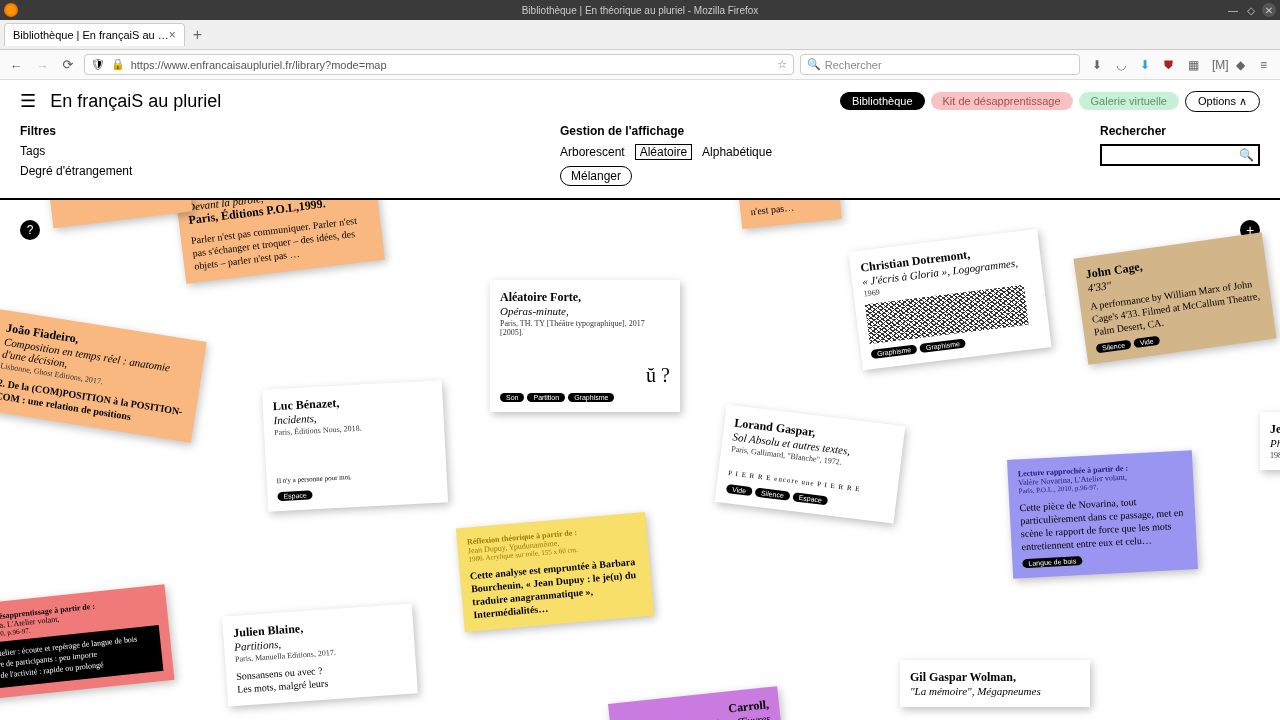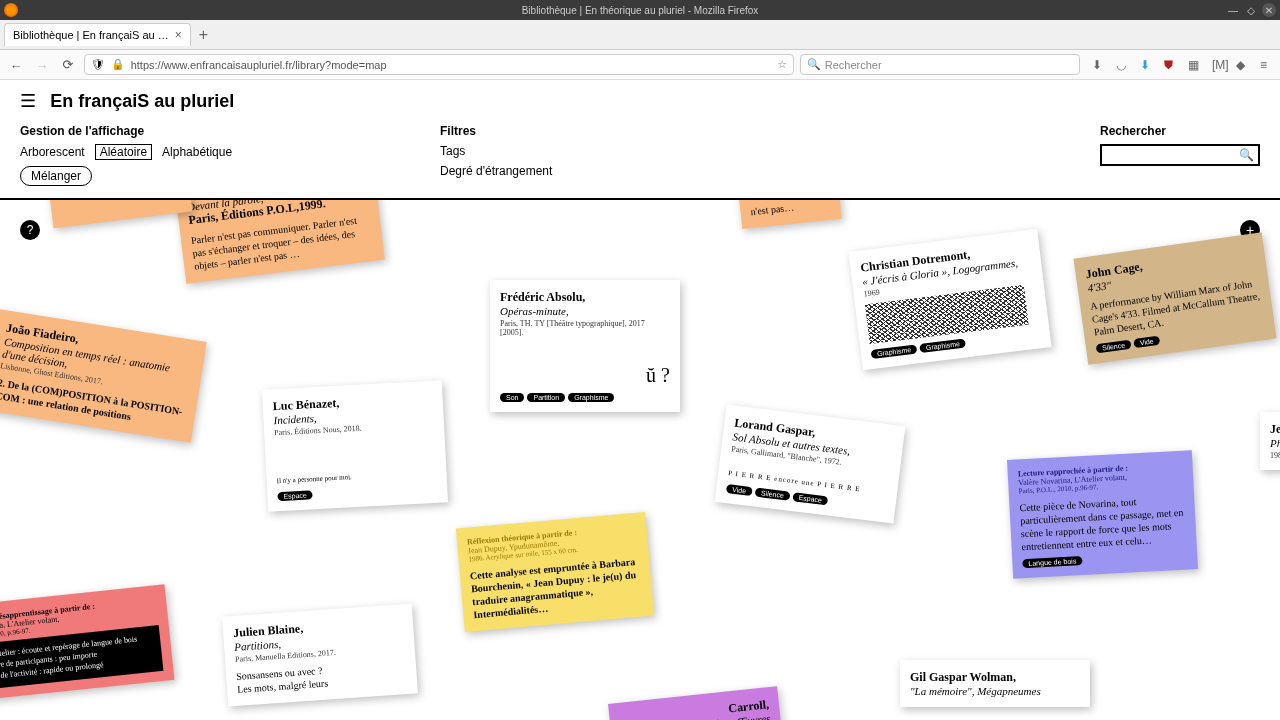--- a/index.html
+++ b/index.html
@@ -14,7 +14,7 @@
 .titlebar .win-close { background: #555; border-radius: 50%; }
 
 .tabbar { background: #f0f0f0; height: 30px; display: flex; align-items: center; border-bottom: 1px solid #ccc; }
-.tab { background: #fff; border: 1px solid #ccc; border-bottom: none; border-radius: 4px 4px 0 0; padding: 4px 8px; font-size: 11px; display: flex; align-items: center; gap: 6px; margin-left: 4px; }
+.tab { background: #fff; border: 1px solid #ccc; border-bottom: none; border-radius: 4px 4px 0 0; padding: 4px 8px; font-size: 11px; display: flex; align-items: center; margin-left: 4px; }
 .tab .close { font-size: 12px; color: #666; }
 .newtab { margin-left: 8px; color: #666; font-size: 16px; }
 

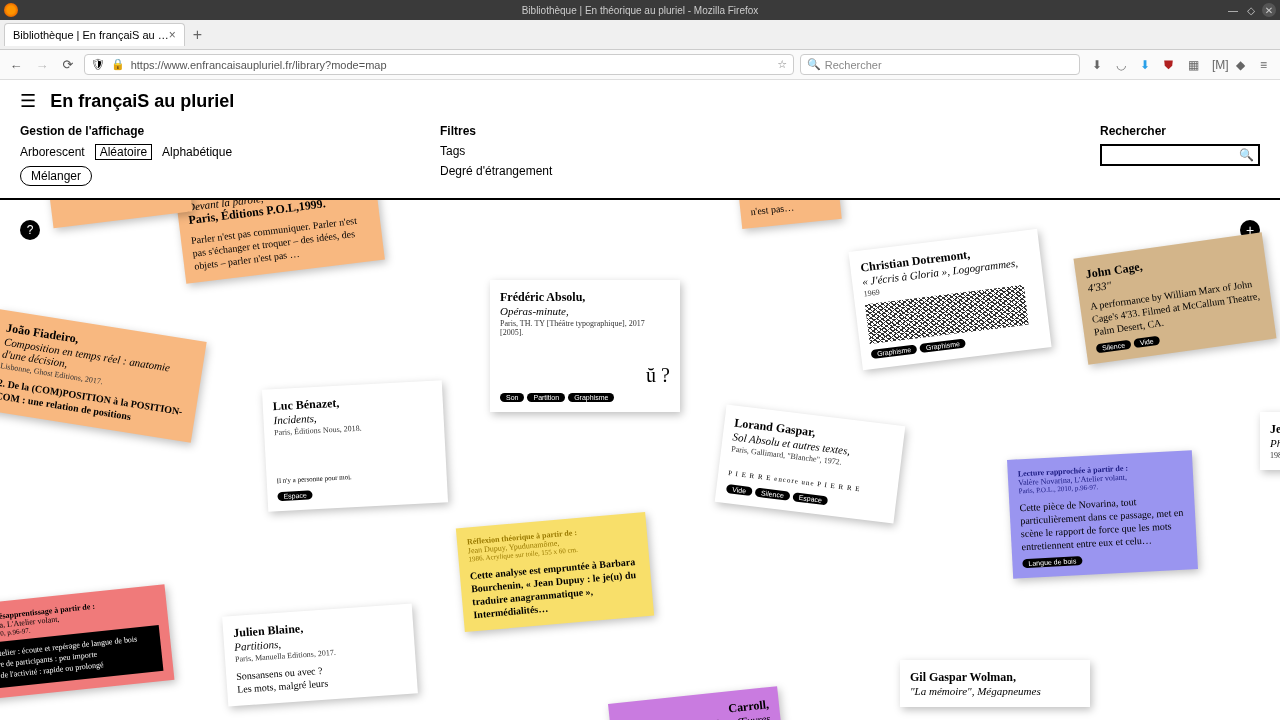--- a/index.html
+++ b/index.html
@@ -33,7 +33,7 @@
 .page-header { padding: 10px 20px 4px; display: flex; align-items: center; justify-content: space-between; }
 .page-header .left { display: flex; align-items: center; gap: 14px; }
 .hamburger { font-size: 18px; }
-.site-title { font-size: 18px; font-weight: bold; text-align: right; }
+.site-title { font-size: 18px; font-weight: normal; text-align: right; }
 .header-pills { display: flex; gap: 6px; align-items: center; }
 .pill { padding: 3px 12px; border-radius: 12px; font-size: 11px; }
 .pill.dark { background: #000; color: #fff; }

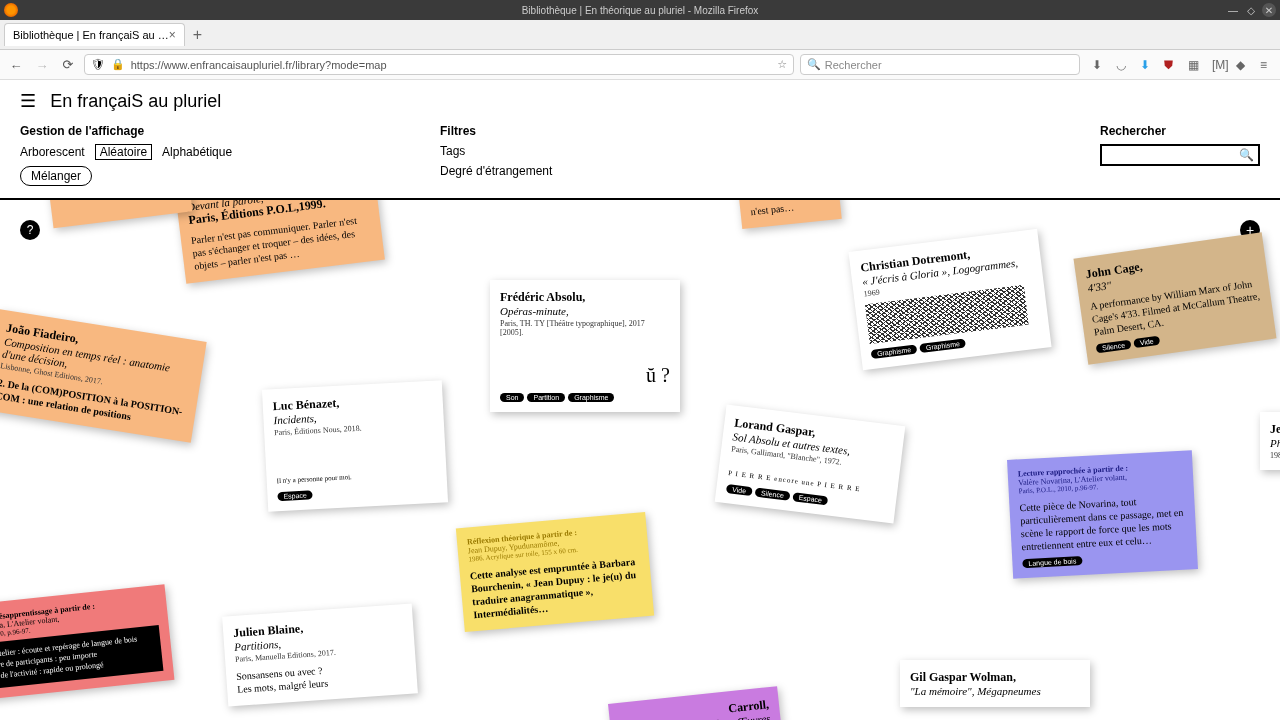--- a/index.html
+++ b/index.html
@@ -129,6 +129,12 @@
     <span class="hamburger">☰</span>
     <span class="site-title">En françaiS au pluriel</span>
   </div>
+  <div class="header-pills">
+    <span class="pill dark">Bibliothèque</span>
+    <span class="pill pink">Kit de désapprentissage</span>
+    <span class="pill green">Galerie virtuelle</span>
+    <span class="pill outline">Options ∧</span>
+  </div>
 </div>
 
 <div class="controls">

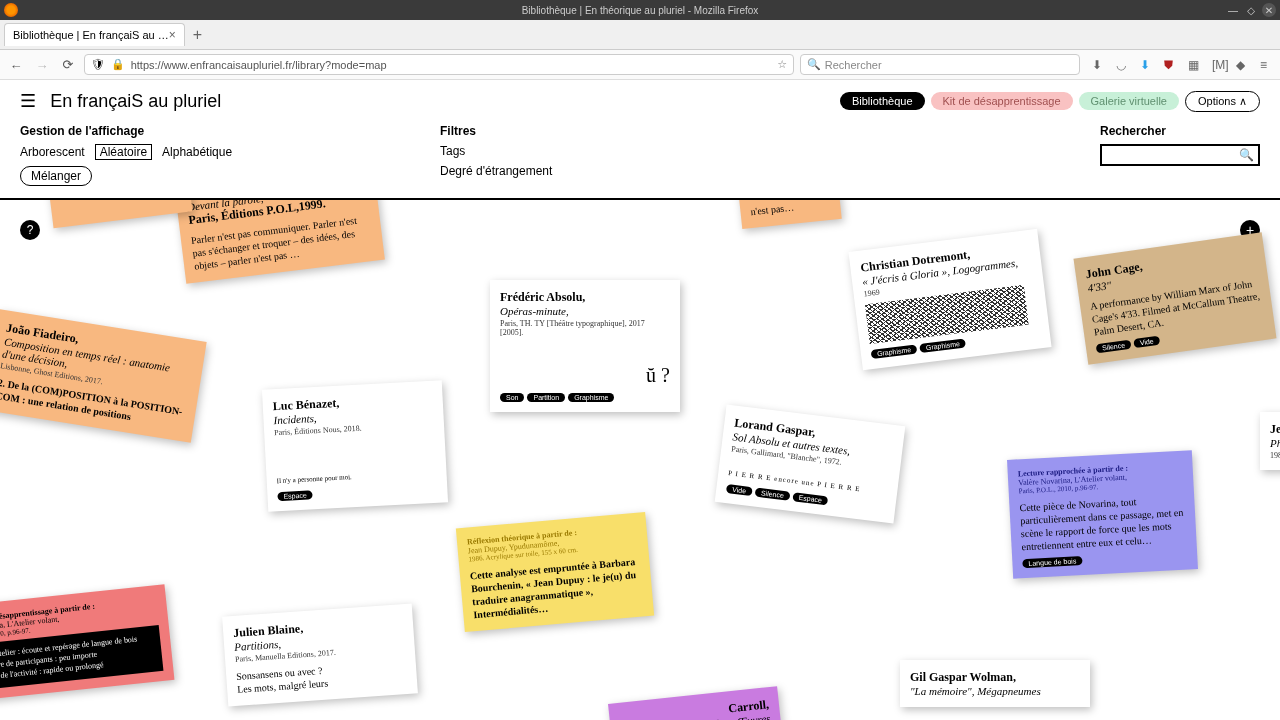--- a/index.html
+++ b/index.html
@@ -138,6 +138,11 @@
 </div>
 
 <div class="controls">
+  <div class="ctrl-group g2">
+    <span class="ctrl-title">Filtres</span>
+    <span class="opt">Tags</span>
+    <span class="opt">Degré d'étrangement</span>
+  </div>
   <div class="ctrl-group g1">
     <span class="ctrl-title">Gestion de l'affichage</span>
     <div class="ctrl-row">
@@ -146,11 +151,6 @@
       <span class="opt">Alphabétique</span>
     </div>
     <span class="btn-outline">Mélanger</span>
-  </div>
-  <div class="ctrl-group g2">
-    <span class="ctrl-title">Filtres</span>
-    <span class="opt">Tags</span>
-    <span class="opt">Degré d'étrangement</span>
   </div>
   <div class="ctrl-group g3">
     <span class="ctrl-title">Rechercher</span>

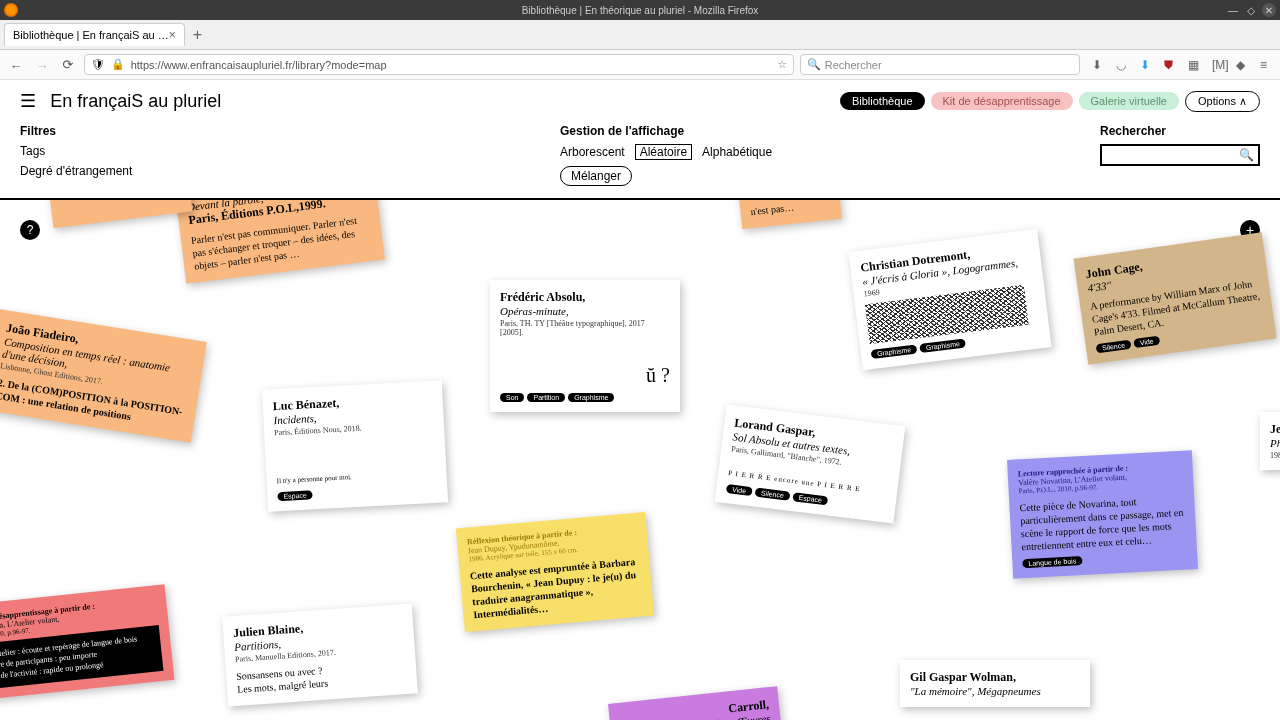--- a/index.html
+++ b/index.html
@@ -187,7 +187,7 @@
   </div>
 
   <div class="card" style="top:80px; left:490px; width:190px;">
-    <div class="author">Frédéric Absolu,</div>
+    <div class="author">Aléatoire Forte,</div>
     <div class="title">Opéras-minute,</div>
     <div class="pub">Paris, TH. TY [Théâtre typographique], 2017 [2005].</div>
     <div style="height:40px; margin-top:10px; display:flex; justify-content:flex-end; align-items:flex-end; gap:6px; font-size:20px; font-family:serif;">ŭ ?</div>

